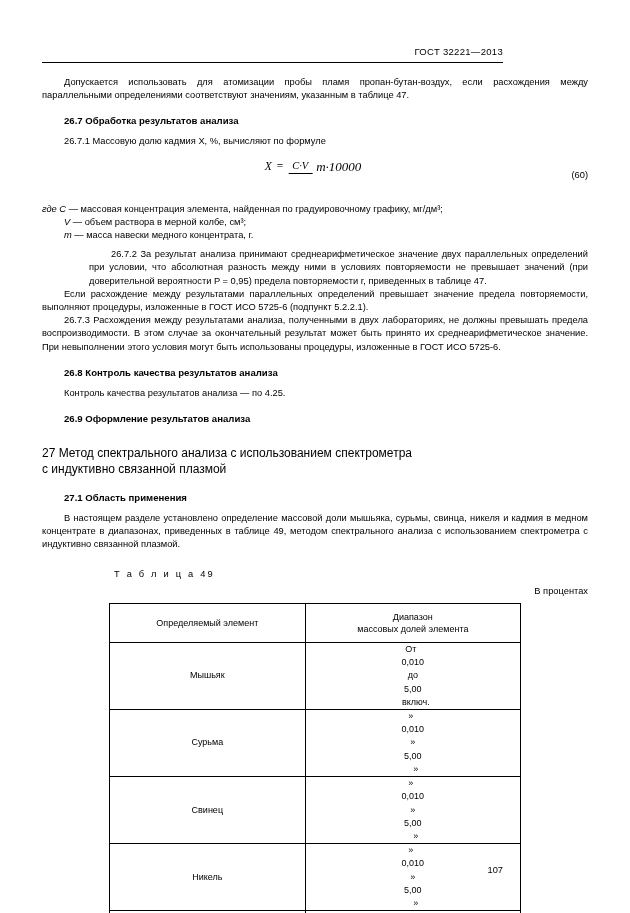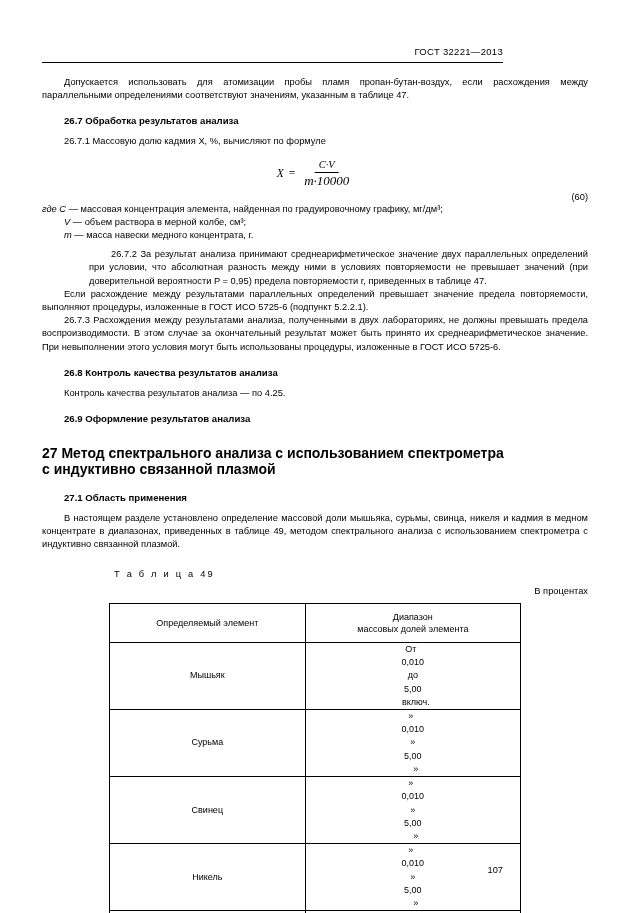--- a/index.html
+++ b/index.html
@@ -94,7 +94,7 @@
   .formula .eq { font-size: 11.5px; }
   .frac {
     display: inline-flex;
-    flex-direction: column;
+    flex-direction: row;
     align-items: center;
     line-height: 1.15;
   }

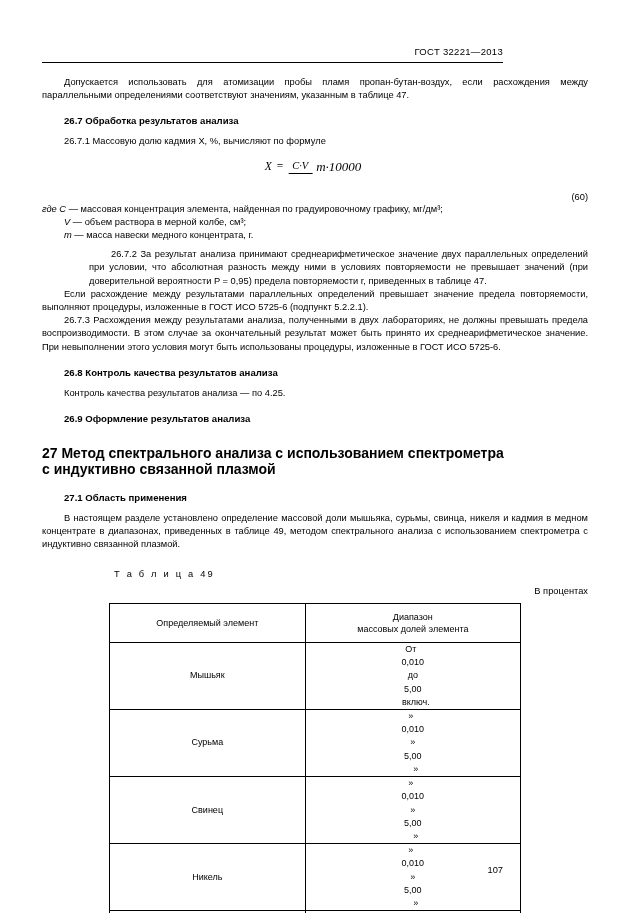--- a/index.html
+++ b/index.html
@@ -113,7 +113,7 @@
   .eqnum {
     position: absolute;
     right: 0;
-    top: 34px;
+    top: 12px;
     font-size: 9.3px;
     margin-left: 25px;
   }

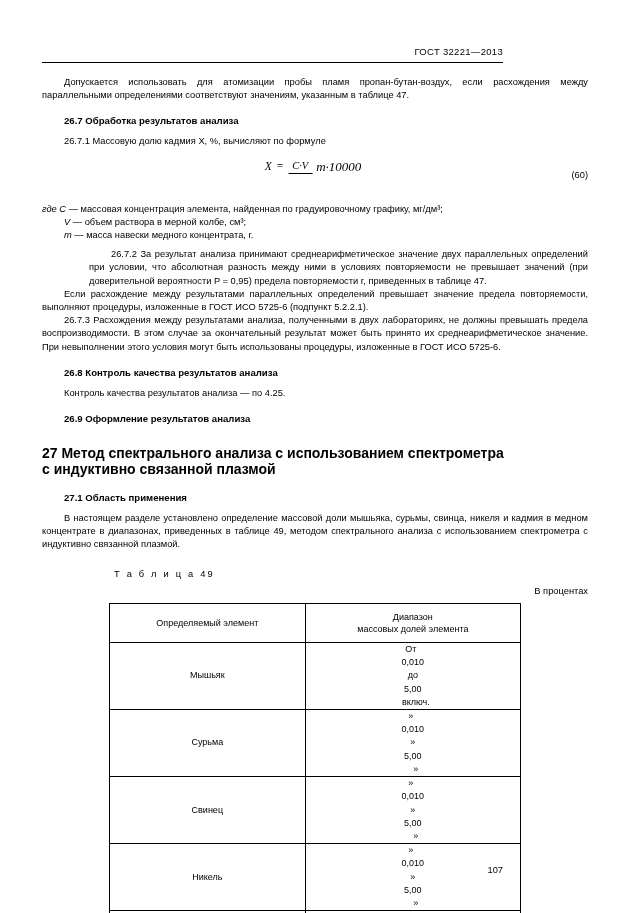--- a/index.html
+++ b/index.html
@@ -62,8 +62,8 @@
     line-height: 13px;
   }
   h2.bigsection {
-    font-size: 14px;
-    font-weight: bold;
+    font-size: 12px;
+    font-weight: normal;
     margin: 20px 0 12px 0;
     line-height: 16px;
   }

